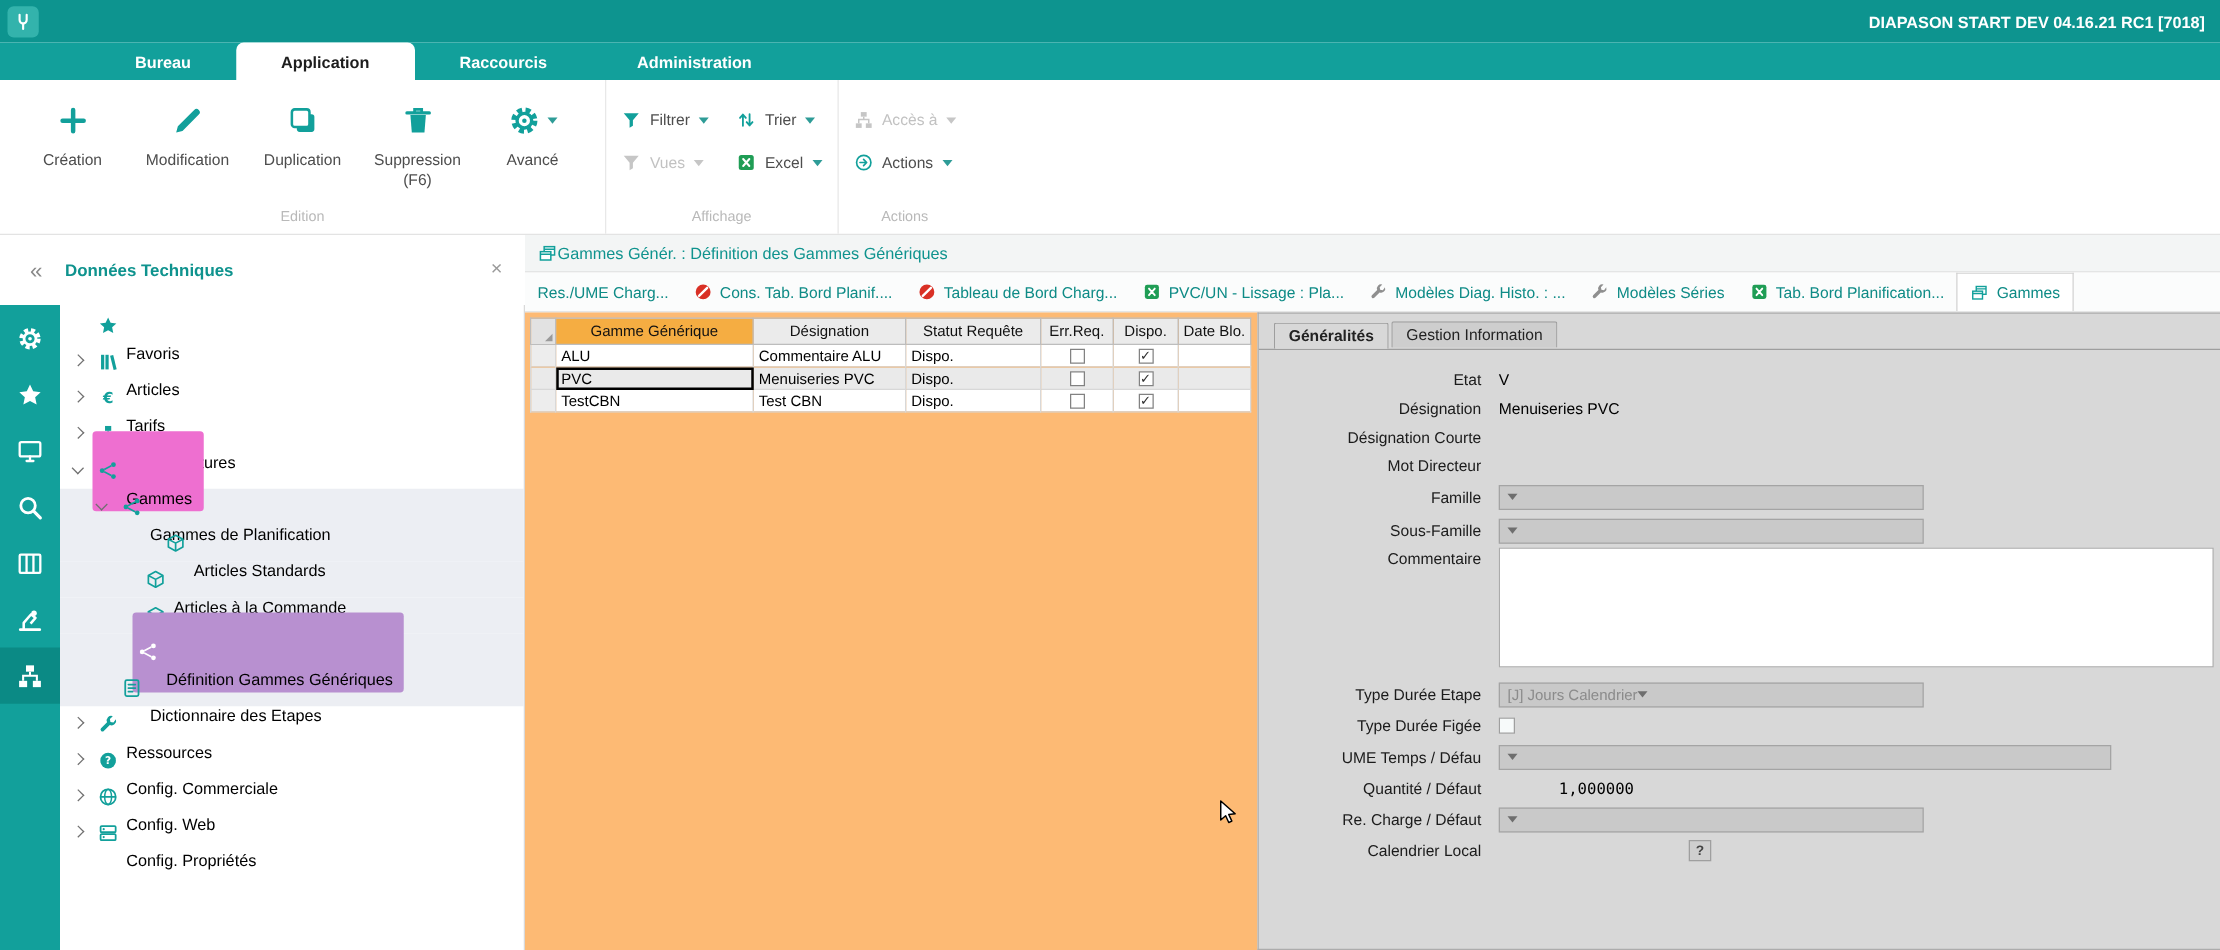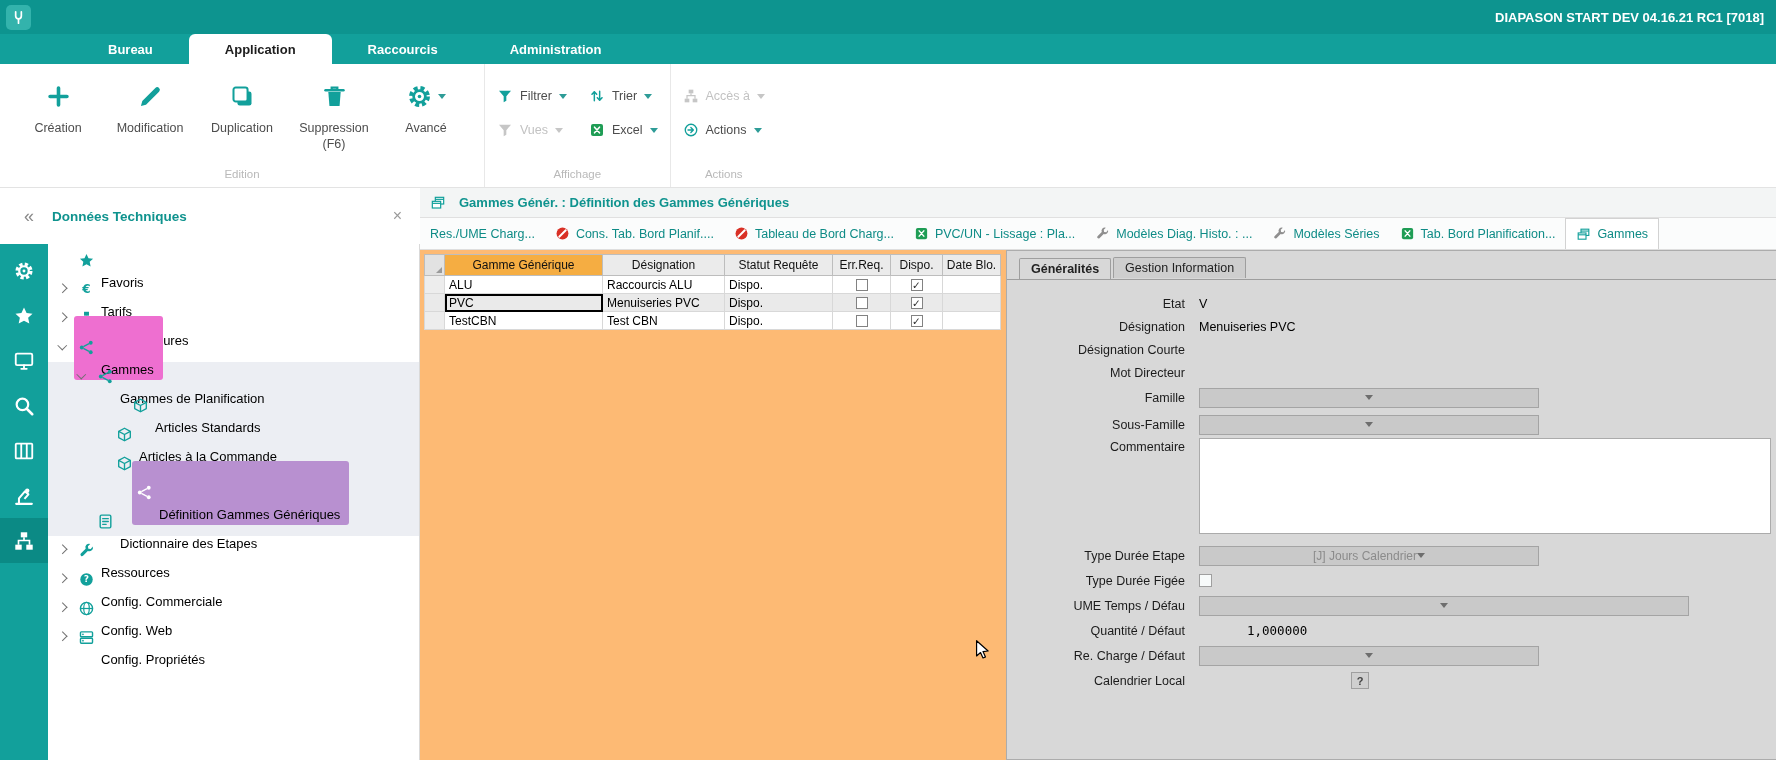--- a/index.html
+++ b/index.html
@@ -70,7 +70,7 @@
   .tree-label{color:#000000;margin-top:43px;}
 
   
-  .main-header{position:absolute;left:420px;top:188px;width:1356px;height:30px;background:#F3F5F5;border-bottom:1px solid #E0E0E0;display:flex;align-items:center;gap:13px;padding-left:10px;font-weight:bold;}
+  .main-header{position:absolute;left:420px;top:188px;width:1356px;height:30px;background:#F3F5F5;border-bottom:1px solid #E0E0E0;display:flex;align-items:center;gap:0;padding-left:10px;}
   .main-header .ic{width:16px;height:16px;color:var(--accent);}
   .main-header-title{color:#0F938E;font-size:13px;}
   .tabstrip{position:absolute;left:420px;top:218px;width:1356px;height:32px;background:#FBFCFC;border-bottom:1px solid #DEDEDE;display:flex;align-items:stretch;overflow:hidden;}

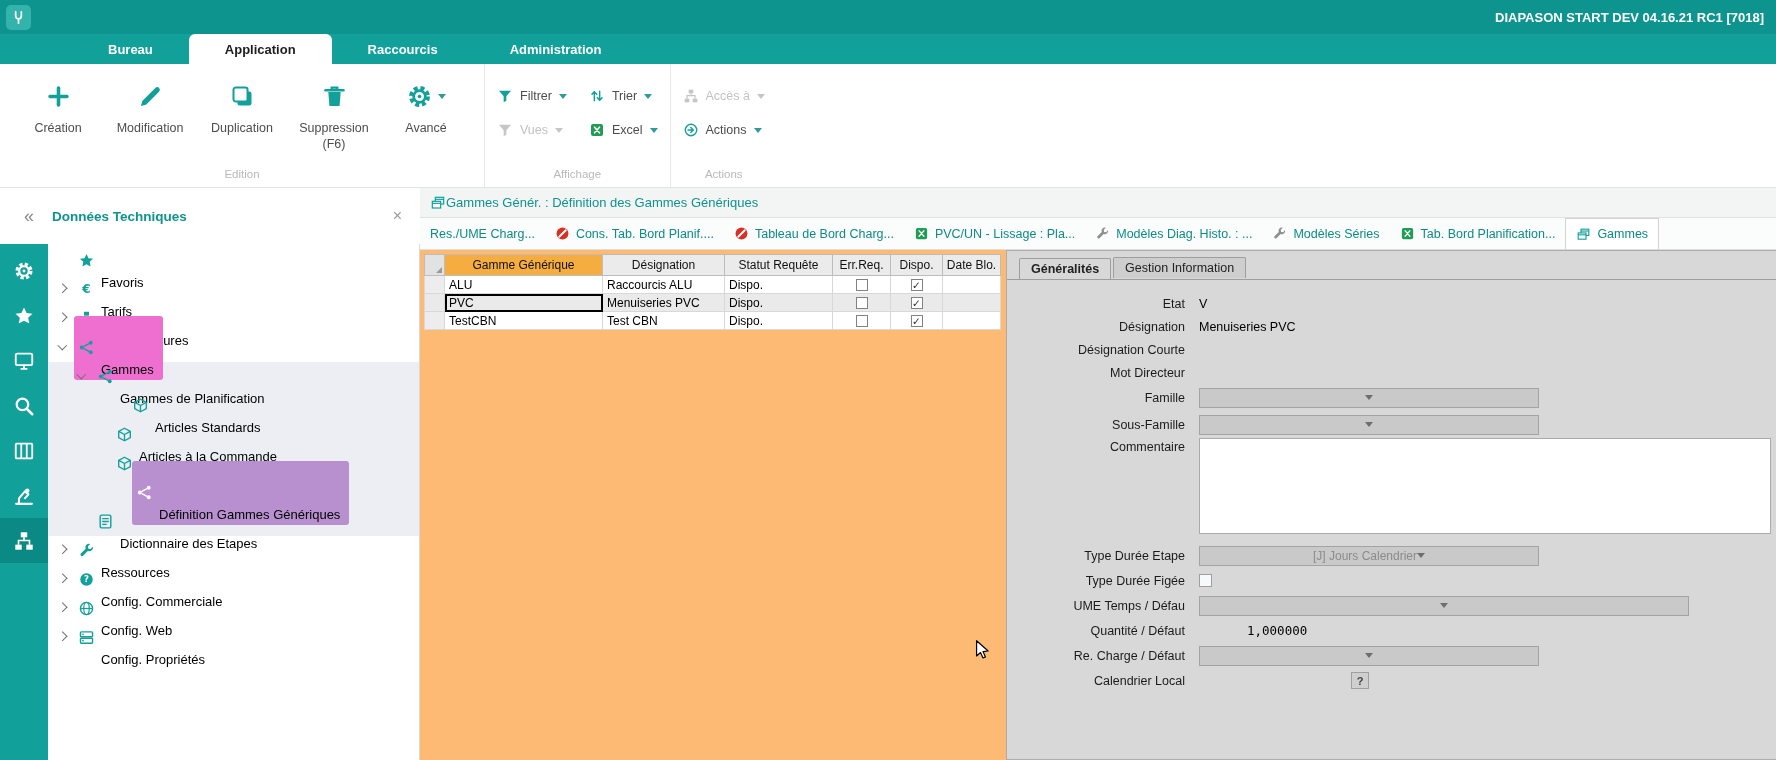--- a/index.html
+++ b/index.html
@@ -626,7 +626,7 @@
         <tr>
           <td class="sel-cell"></td>
           <td>ALU</td>
-          <td>Raccourcis ALU</td>
+          <td>Commentaire ALU</td>
           <td>Dispo.</td>
           <td class="cb-cell"><span class="gridcb"></span></td>
           <td class="cb-cell"><span class="gridcb checked">✓</span></td>

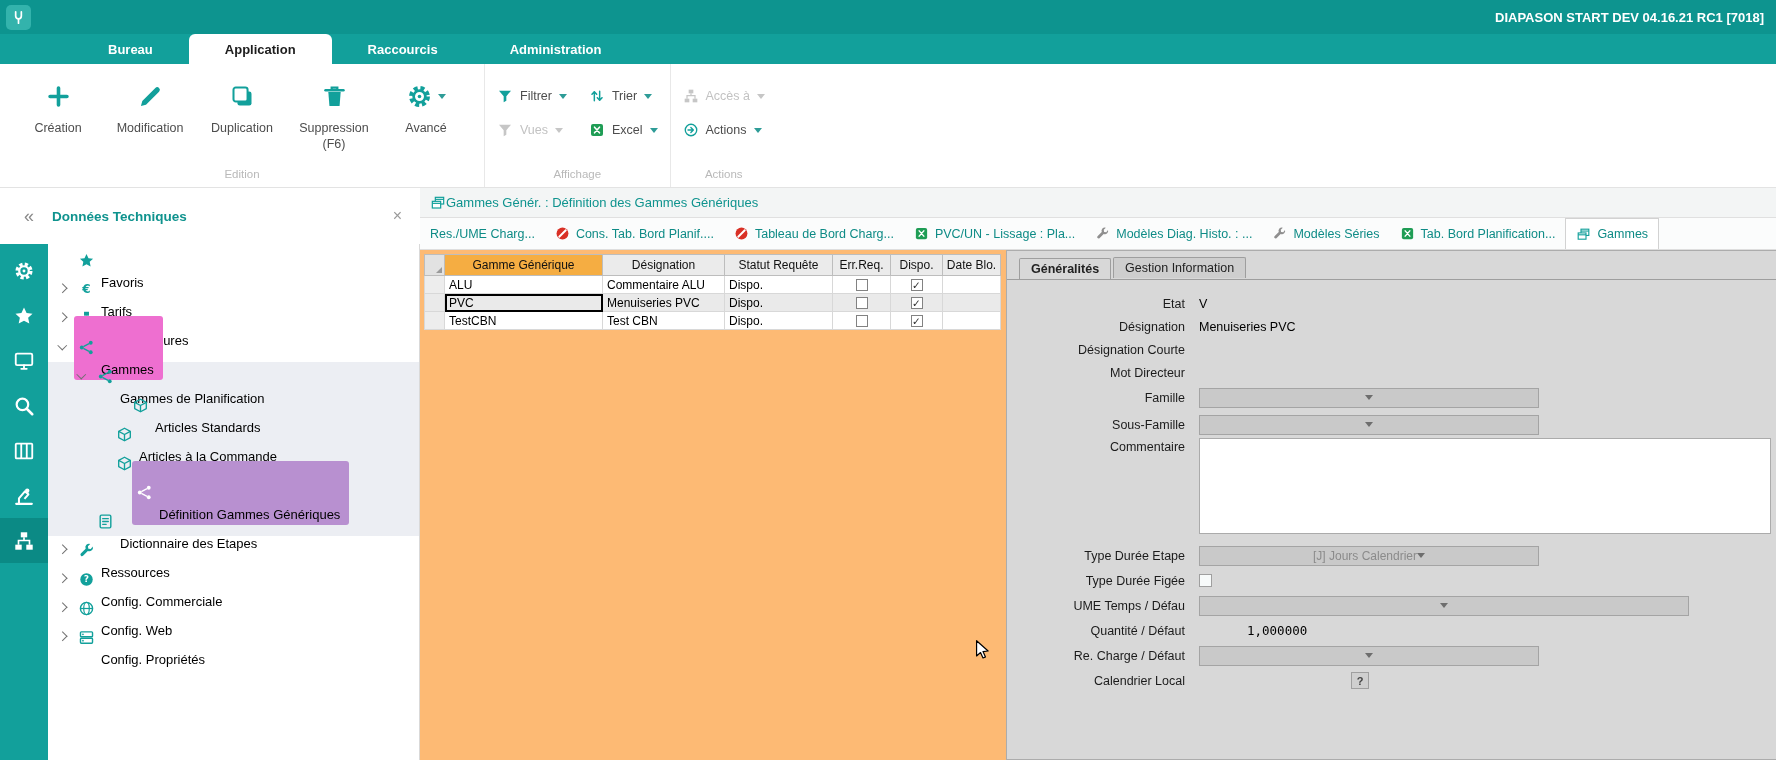--- a/index.html
+++ b/index.html
@@ -417,6 +417,17 @@
           <use href="#i-star"></use>
         </svg>
         <span class="tree-label">Favoris</span>
+      </span>
+    </div>
+    <div class="tree-item" style="padding-left: 6px;">
+      <span class="chev-box">
+        <span class="chev"></span>
+      </span>
+      <span class="pill">
+        <svg class=" ic tree-ic">
+          <use href="#i-books"></use>
+        </svg>
+        <span class="tree-label">Articles</span>
       </span>
     </div>
     <div class="tree-item" style="padding-left: 6px;">

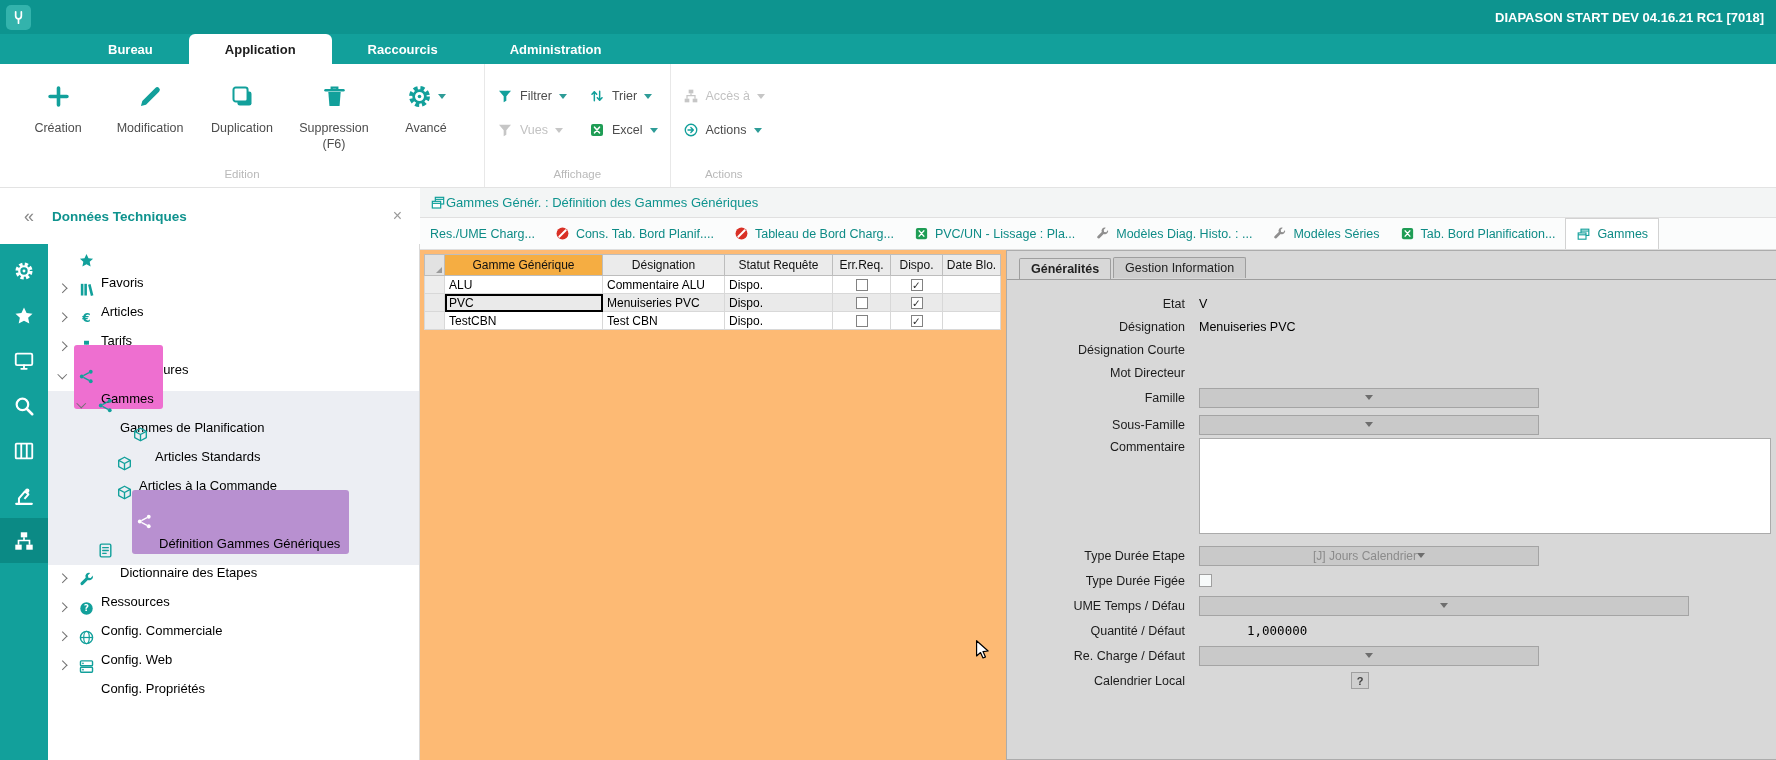--- a/index.html
+++ b/index.html
@@ -501,7 +501,7 @@
         <span class="tree-label">Articles au Devis</span>
       </span>
     </div>
-    <div class="tree-item section" style="padding-left: 64px; align-items: center;">
+    <div class="tree-item section" style="padding-left: 38px; align-items: center;">
       <span class="chev-box"></span>
       <span class="pill pill-purple">
         <svg class=" ic tree-ic">

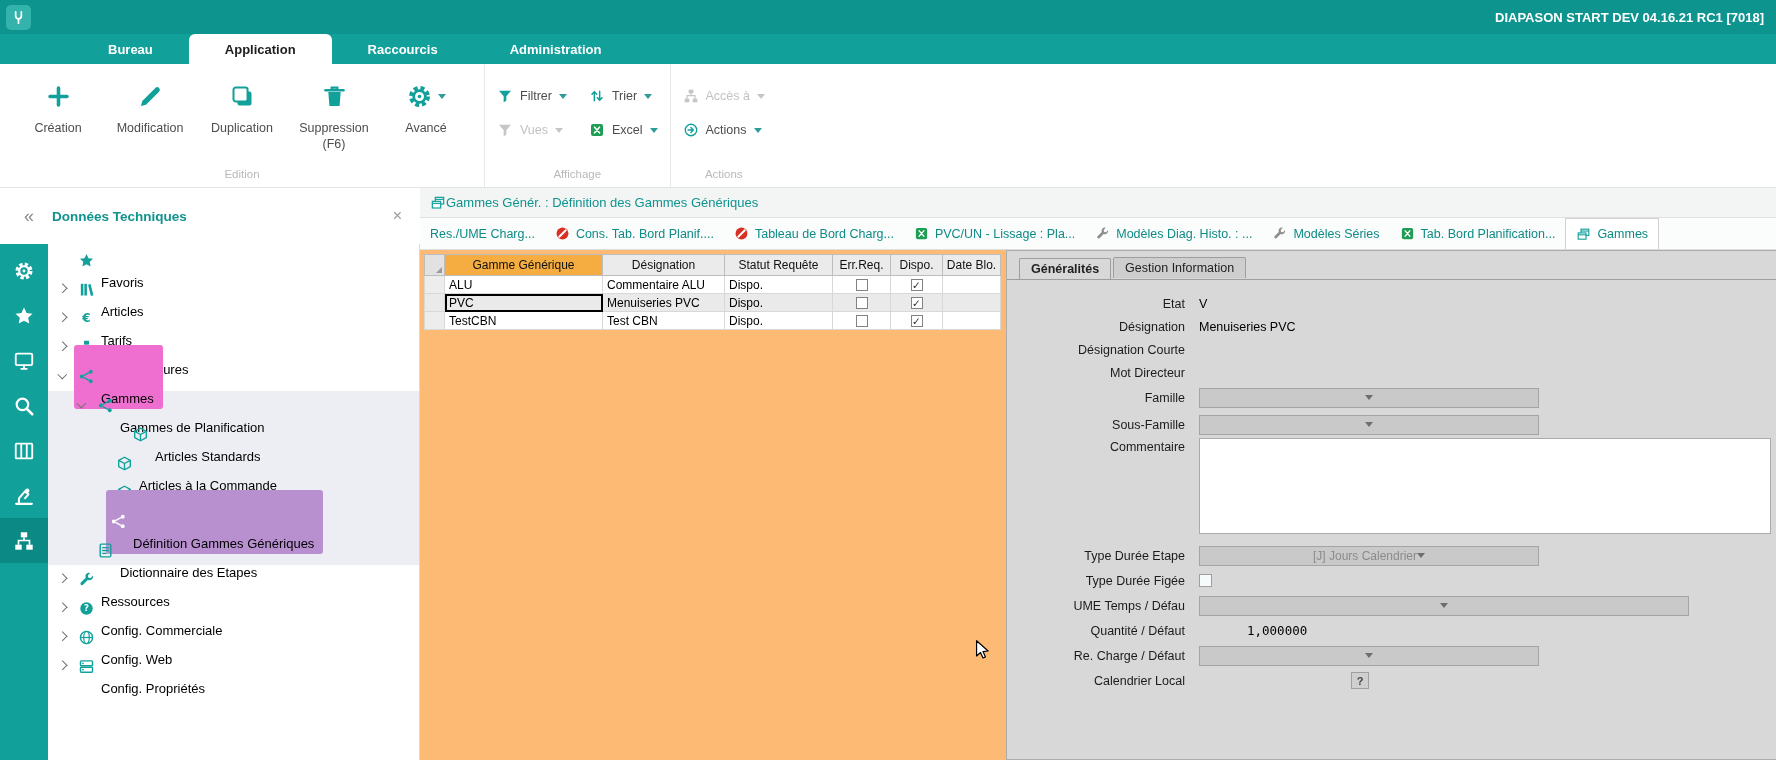--- a/index.html
+++ b/index.html
@@ -107,7 +107,7 @@
   .frow-textarea .flabel{padding-top:2px;}
   .flabel{width:192px;text-align:right;padding-right:14px;color:#1B1B1B;font-size:12.5px;flex:none;white-space:nowrap;}
   .fvalue{color:#000;font-size:12.5px;}
-  .dd{height:20px;background:#C9C9C9;border:1px solid #A4A4A4;display:flex;align-items:center;justify-content:center;padding:0 6px;color:#8B8B8B;font-size:12px;}
+  .dd{height:20px;background:#C9C9C9;border:1px solid #A4A4A4;display:flex;align-items:center;justify-content:flex-start;padding:0 6px;color:#8B8B8B;font-size:12px;}
   .dd-caret{width:0;height:0;border-left:4px solid transparent;border-right:4px solid transparent;border-top:5px solid #6E6E6E;}
   .ta{background:#fff;border:1px solid #ABABAB;}
   .fcb{width:13px;height:13px;border:1px solid #9F9F9F;background:#F7FAFA;display:inline-block;}

